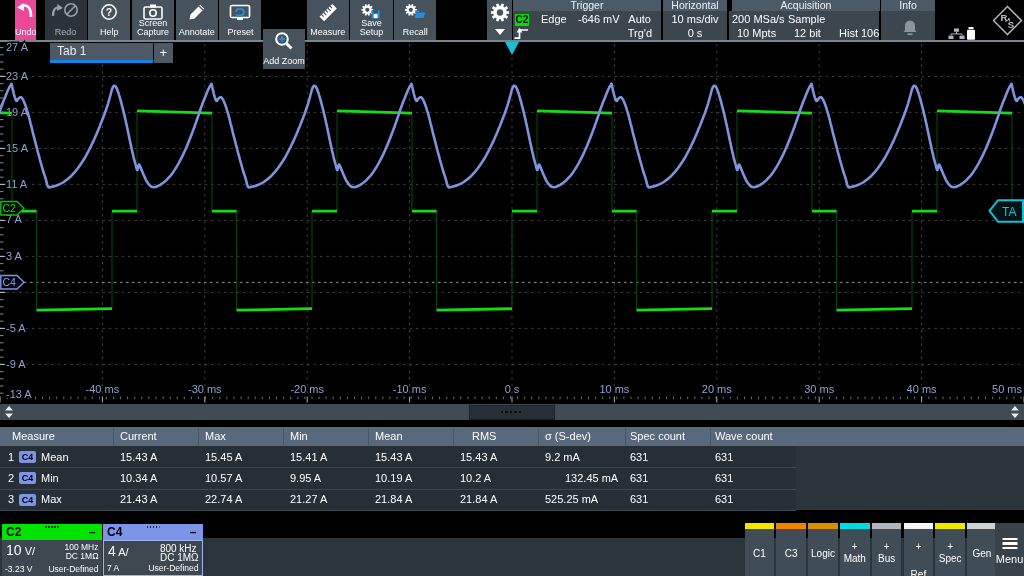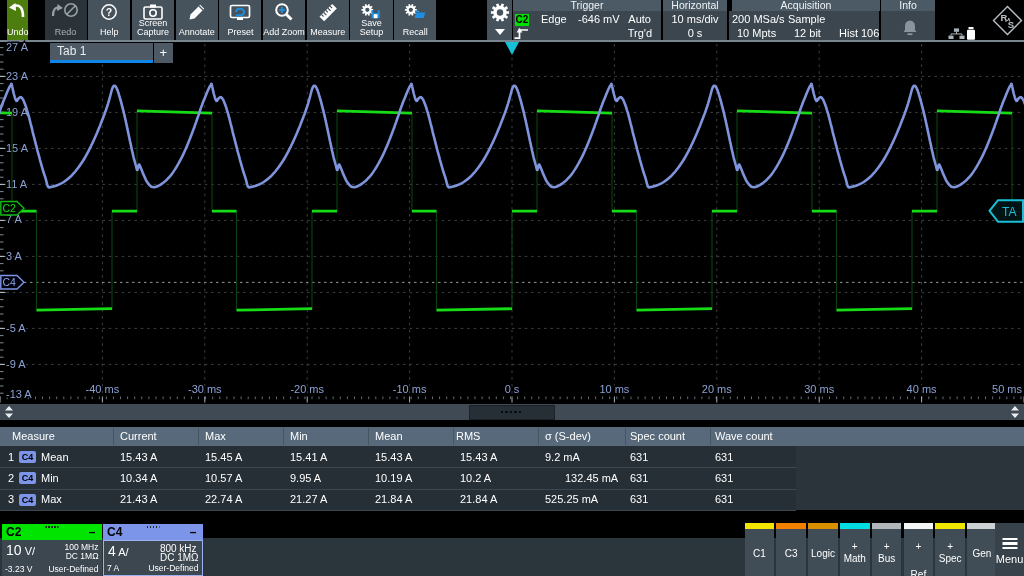--- a/index.html
+++ b/index.html
@@ -17,7 +17,7 @@
 
 <div class="abs" style="left:0;top:0;width:1024px;height:40px;background:#000;"></div>
 <div class="abs" style="left:0;top:40px;width:1024px;height:1.5px;background:#77858f;"></div>
-<div class="tbtn" style="left:7px;width:21px;background:#4d7c0f;color:#fff;">
+<div class="tbtn" style="left:15px;width:21px;background:#ec4899;color:#fff;">
     <svg width="22" height="18" viewBox="0 0 22 18">
       <path d="M6,3 C13,1 16,5 16,14" fill="none" stroke="#fff" stroke-width="2.6"></path>
       <path d="M8.5,0 L2,4.5 L9,8 Z" fill="#fff"></path>

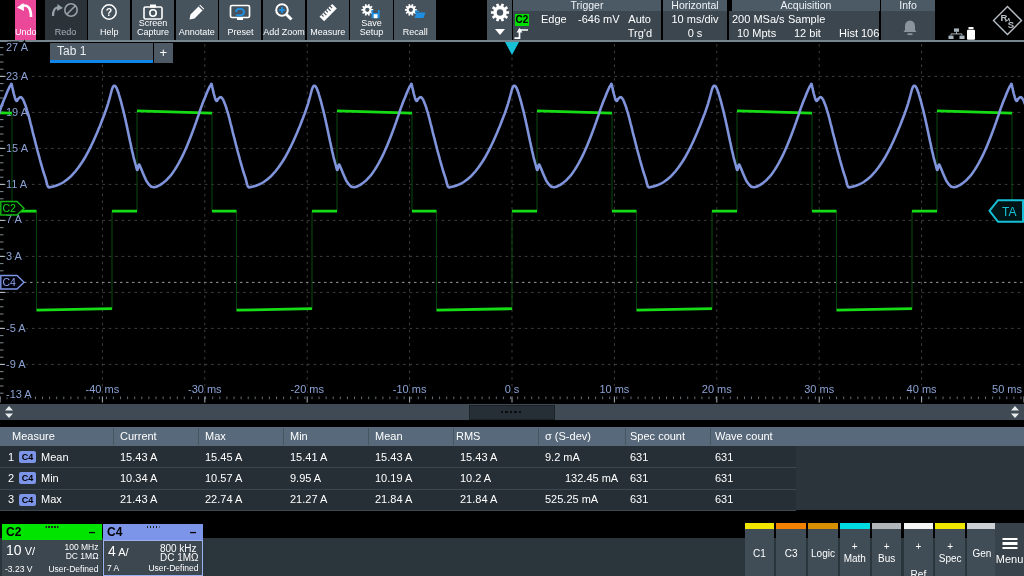--- a/index.html
+++ b/index.html
@@ -64,7 +64,7 @@
     </svg>
     <div class="lbl">Preset</div>
   </div>
-<div class="tbtn" style="left:263.0px;width:42.2px;background:#46535d;color:#fff;">
+<div class="tbtn" style="left:263.0px;width:42.2px;background:#46535d;color:#fff;margin-top:29px;">
     <svg width="20" height="19" viewBox="0 0 20 19">
       <circle cx="8" cy="7" r="5.8" fill="none" stroke="#fff" stroke-width="2"></circle>
       <line x1="12.5" y1="11.5" x2="17.5" y2="16.5" stroke="#fff" stroke-width="3"></line>

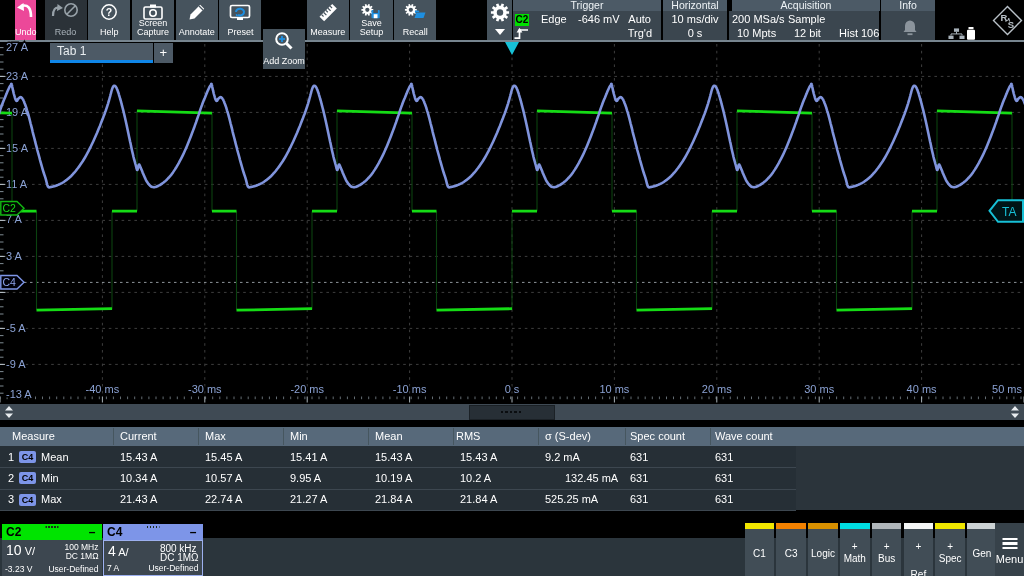--- a/index.html
+++ b/index.html
@@ -232,7 +232,7 @@
 <div class="th" style="left:205px;top:427px;">Max</div>
 <div class="th" style="left:290px;top:427px;">Min</div>
 <div class="th" style="left:375px;top:427px;">Mean</div>
-<div class="th" style="left:456px;top:427px;">RMS</div>
+<div class="th" style="left:472px;top:427px;">RMS</div>
 <div class="th" style="left:545px;top:427px;">σ (S-dev)</div>
 <div class="th" style="left:630px;top:427px;">Spec count</div>
 <div class="th" style="left:715px;top:427px;">Wave count</div>

